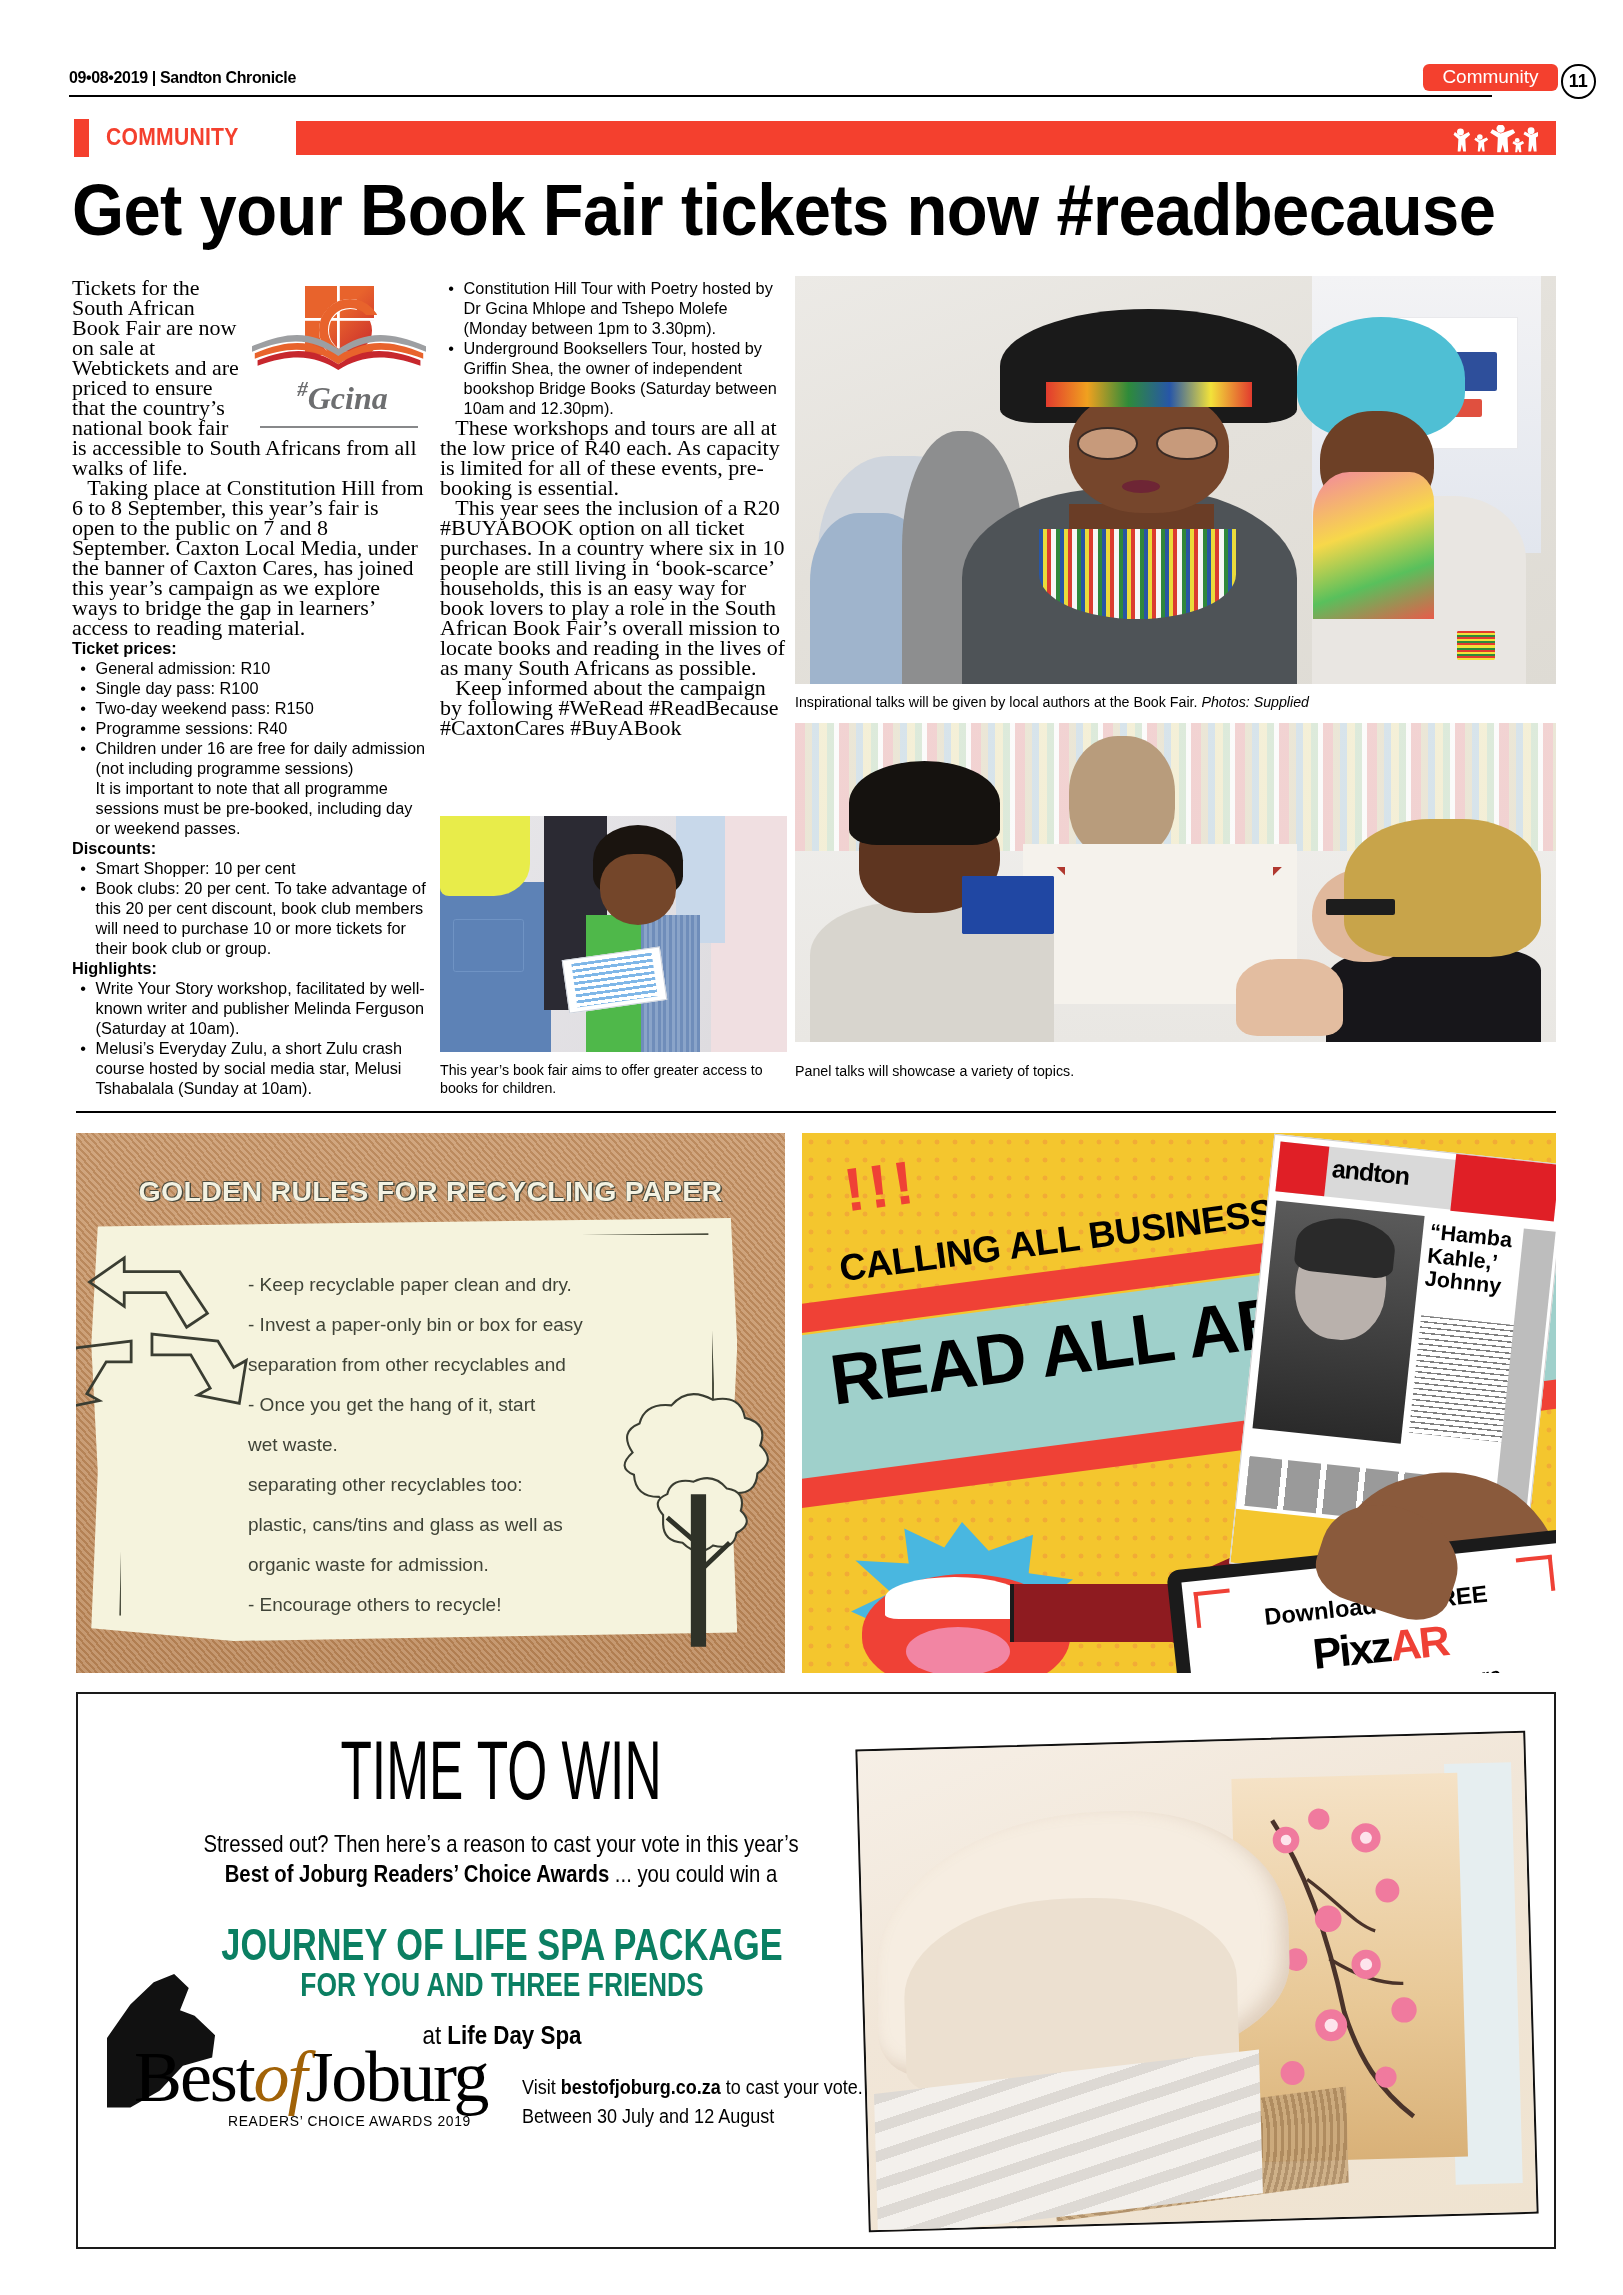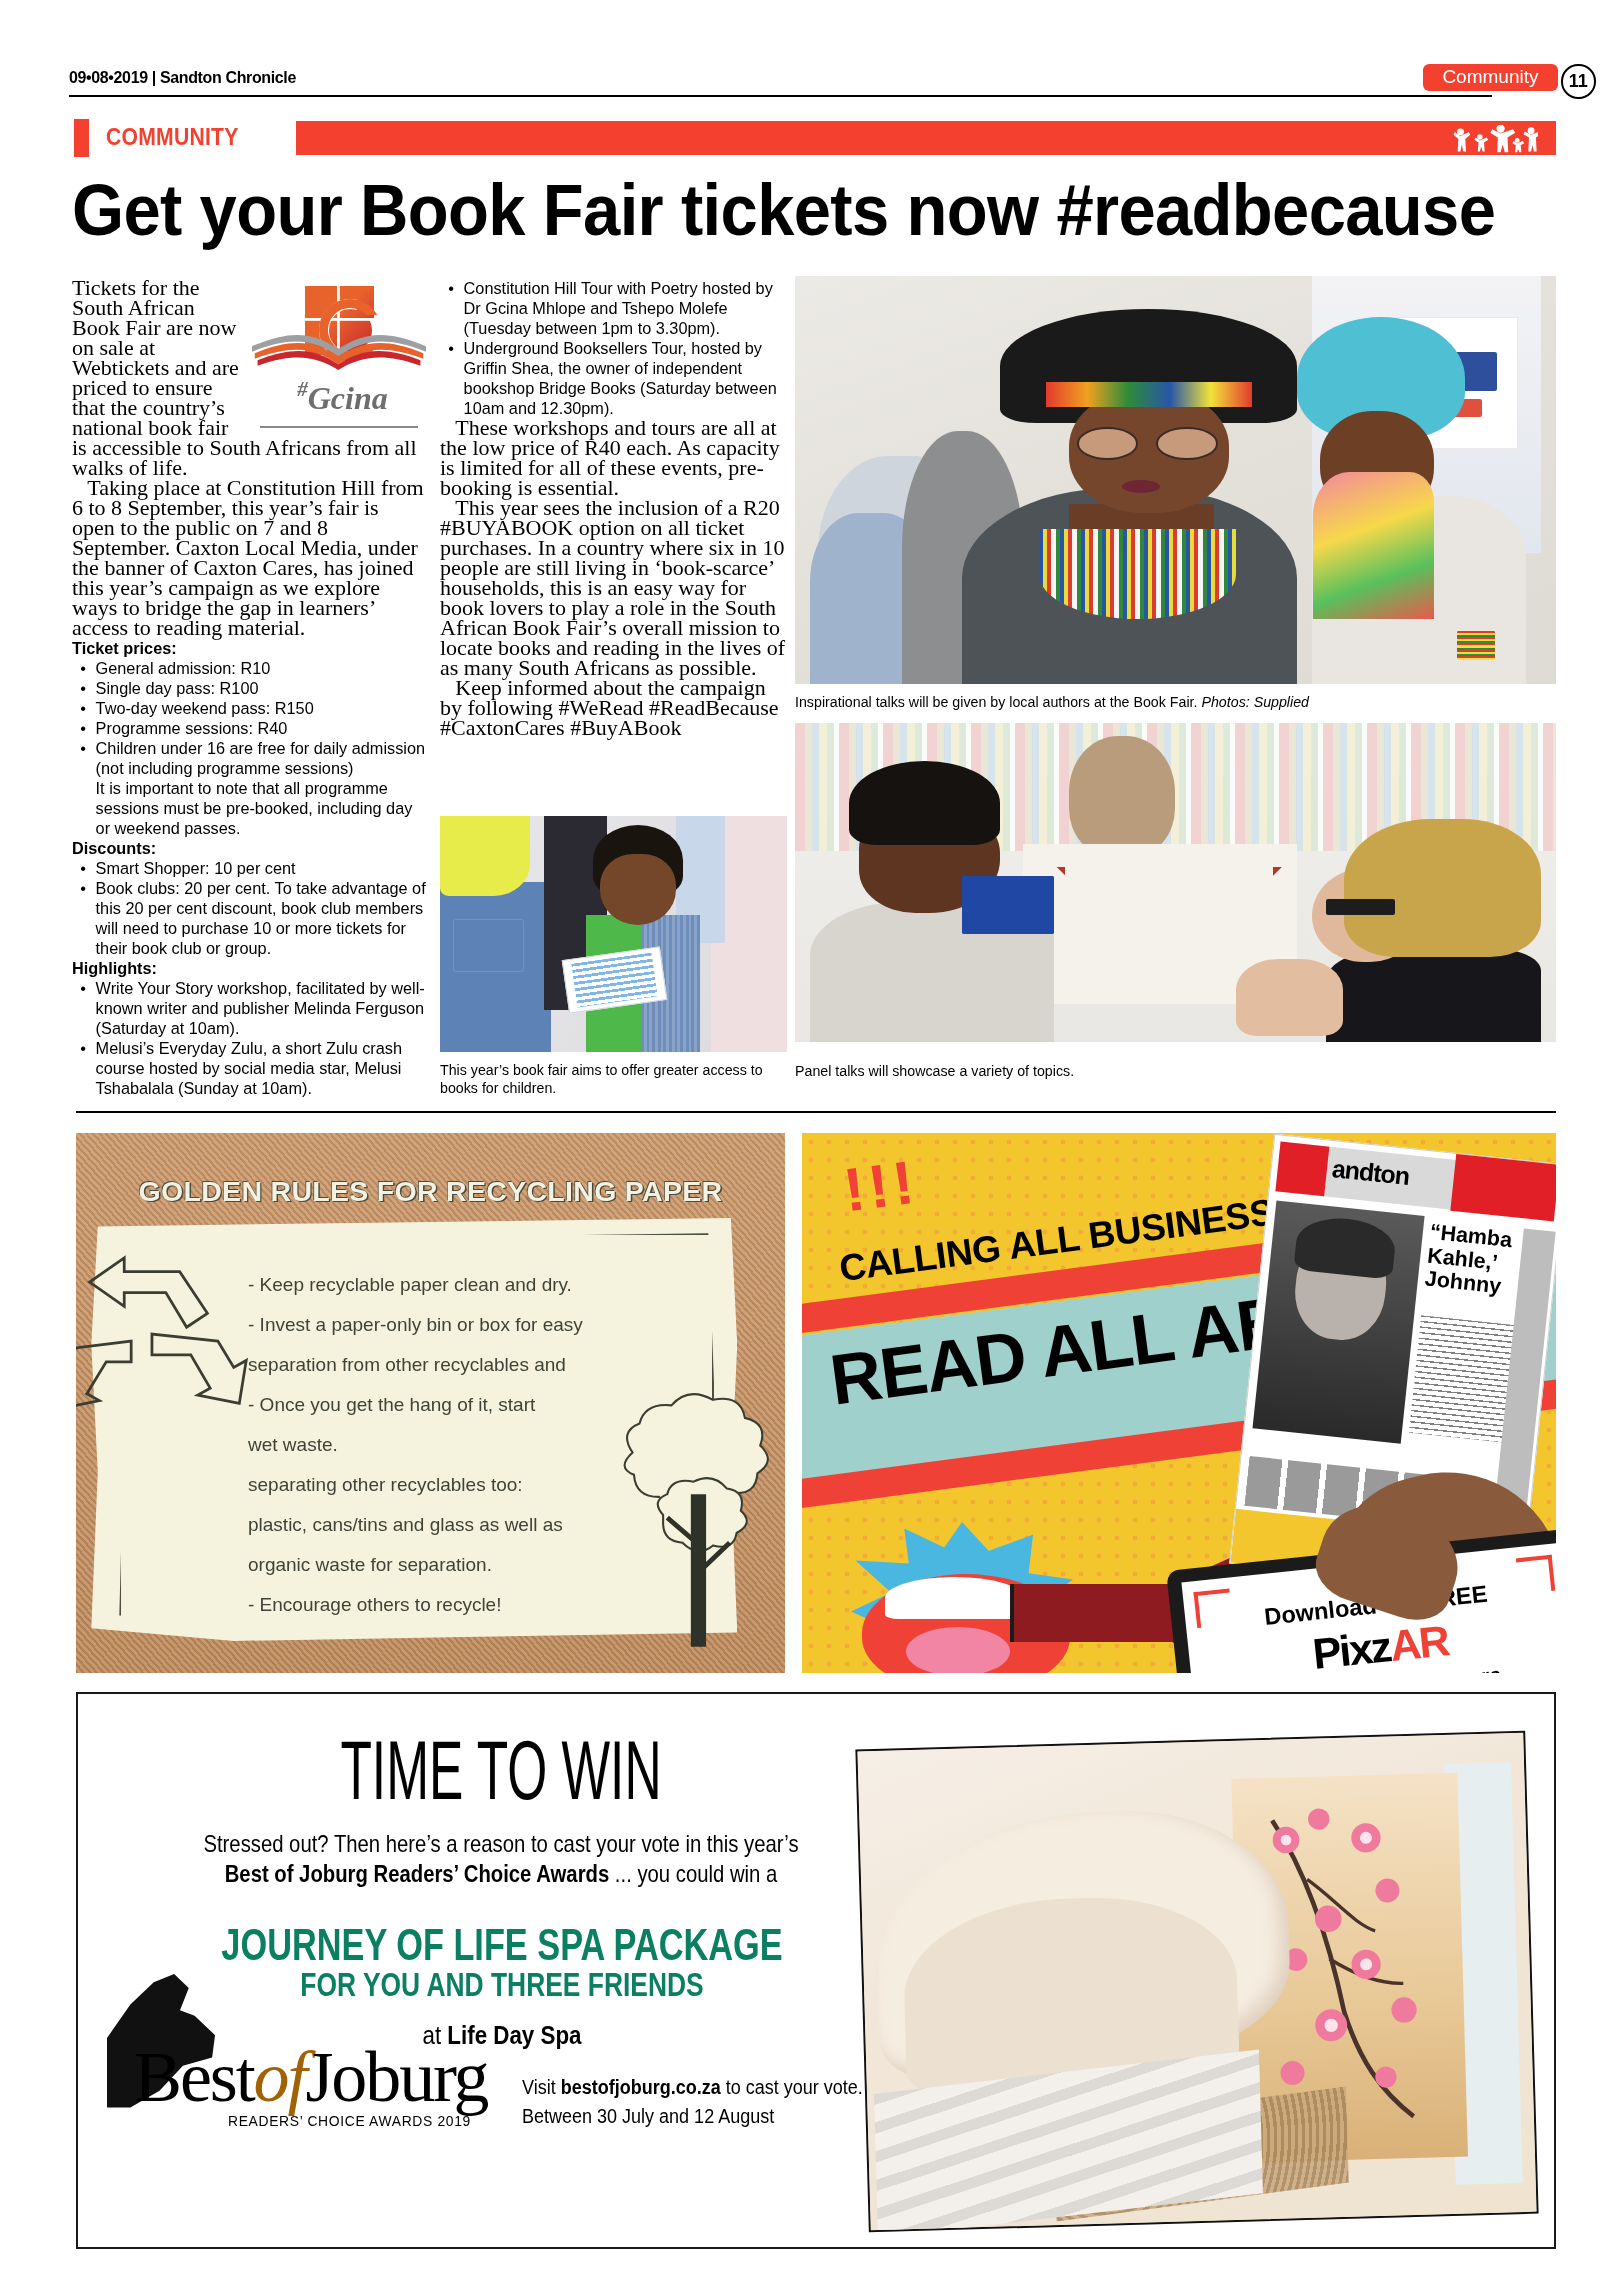--- a/index.html
+++ b/index.html
@@ -334,7 +334,7 @@
   <div class="col col2">
     <div class="sans">
       <ul class="bul">
-        <li>Constitution Hill Tour with Poetry hosted by Dr Gcina Mhlope and Tshepo Molefe (Tuesday between 1pm to 3.30pm).</li>
+        <li>Constitution Hill Tour with Poetry hosted by Dr Gcina Mhlope and Tshepo Molefe (Monday between 1pm to 3.30pm).</li>
         <li>Underground Booksellers Tour, hosted by Griffin Shea, the owner of independent bookshop Bridge Books (Saturday between 10am and 12.30pm).</li>
       </ul>
     </div>

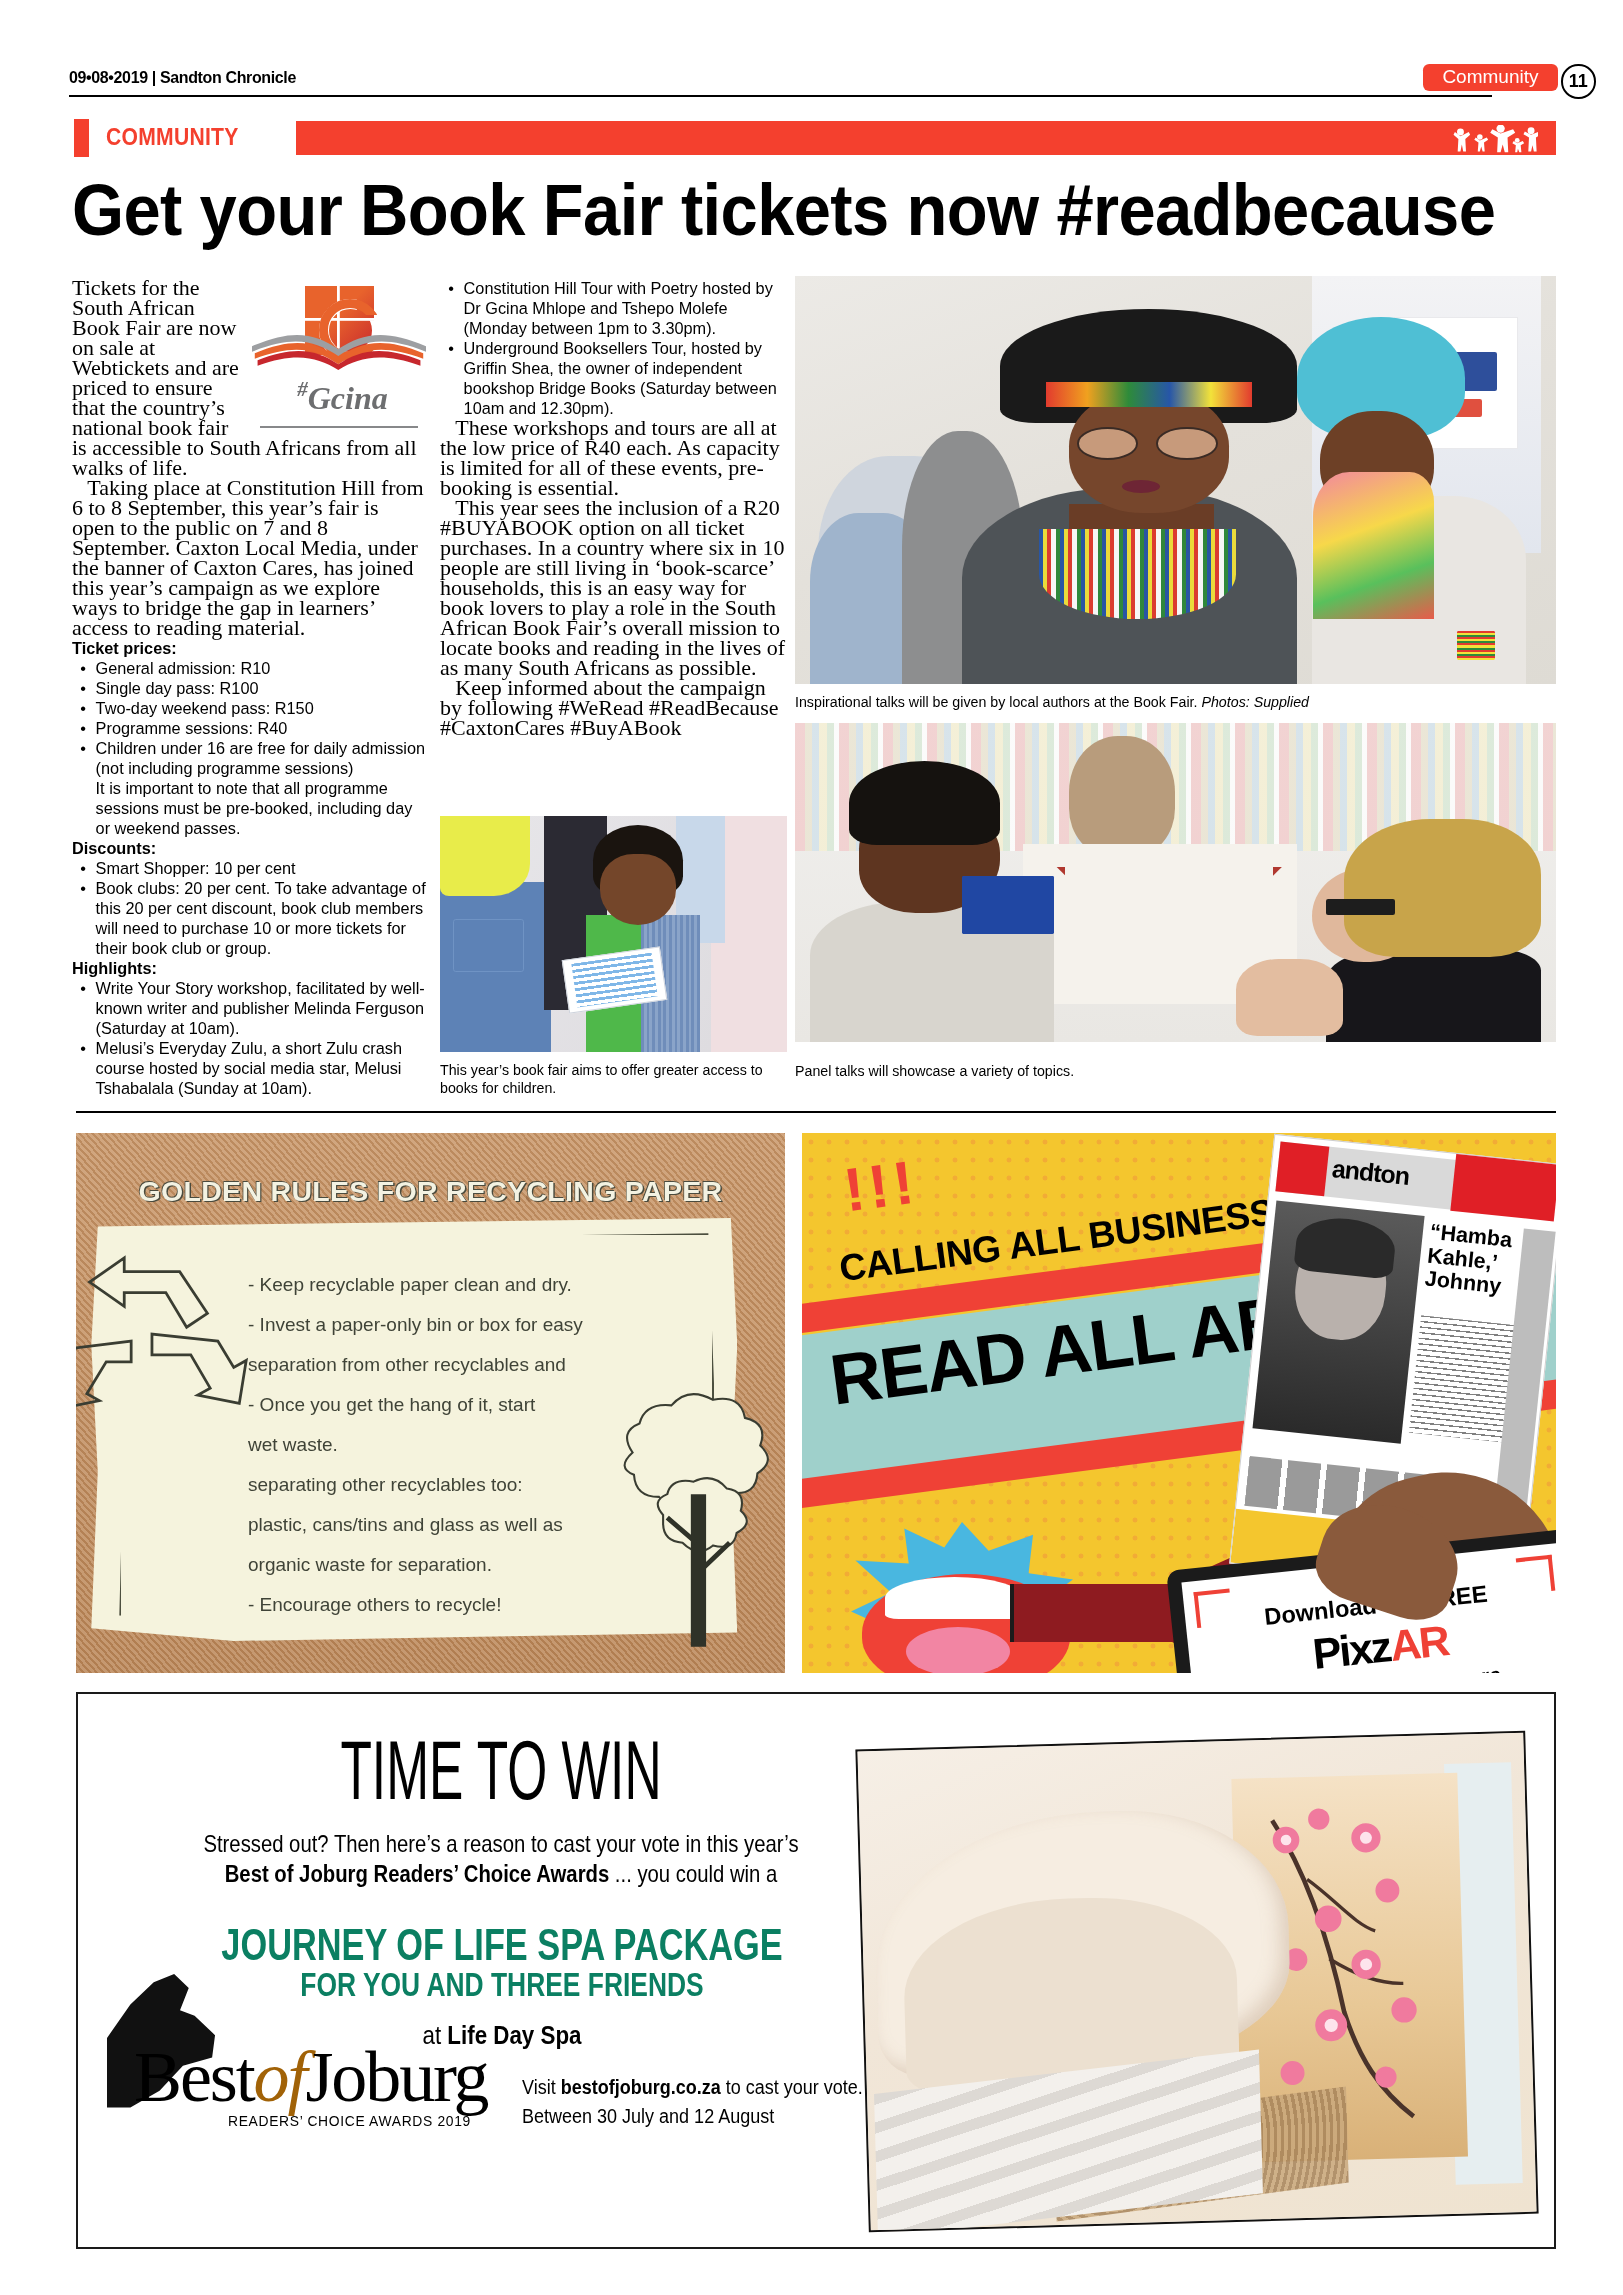--- a/index.html
+++ b/index.html
@@ -438,7 +438,7 @@
       <div>wet waste.</div>
       <div>separating other recyclables too:</div>
       <div>plastic, cans/tins and glass as well as</div>
-      <div>organic waste for separation.</div>
+      <div>organic waste for admission.</div>
       <div>- Encourage others to recycle!</div>
     </div>
   </div>

